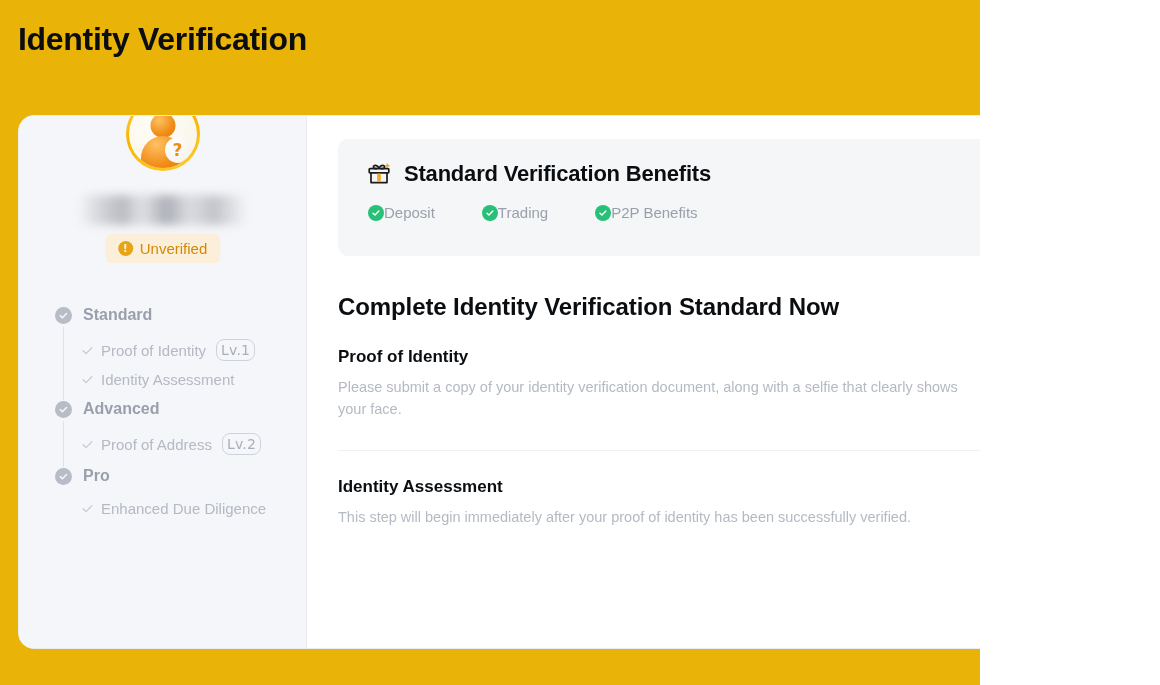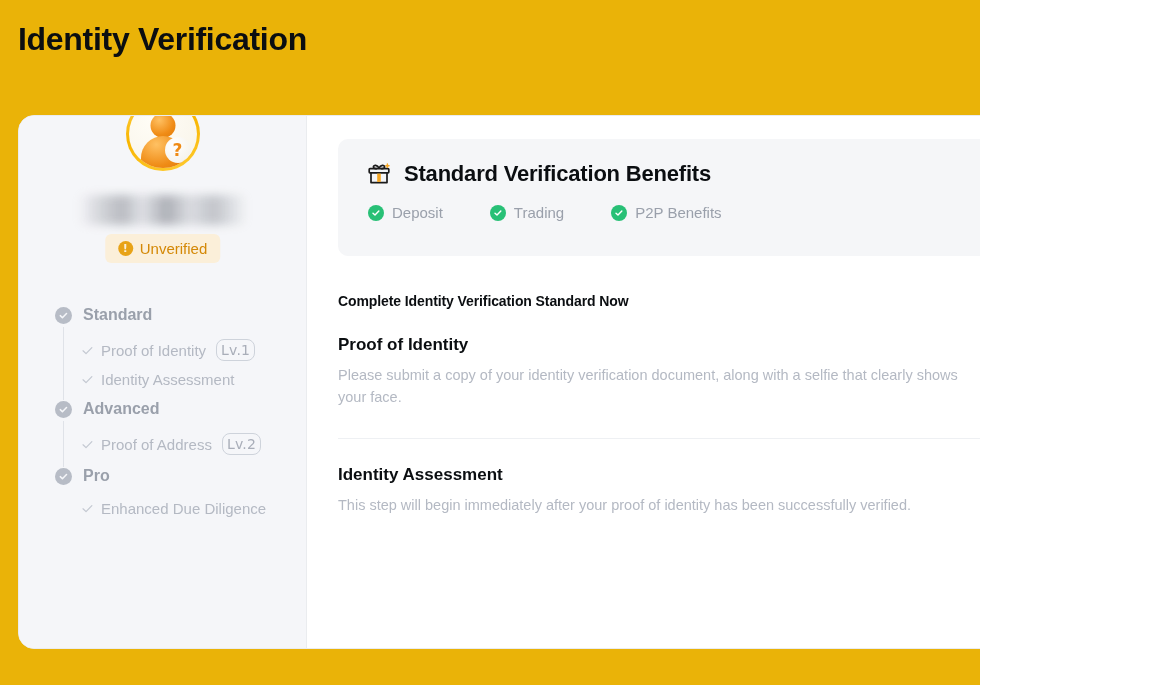--- a/index.html
+++ b/index.html
@@ -274,7 +274,6 @@
   .benefit {
     display: flex;
     align-items: center;
-    gap: 8px;
   }
   .green-check {
     width: 16px;

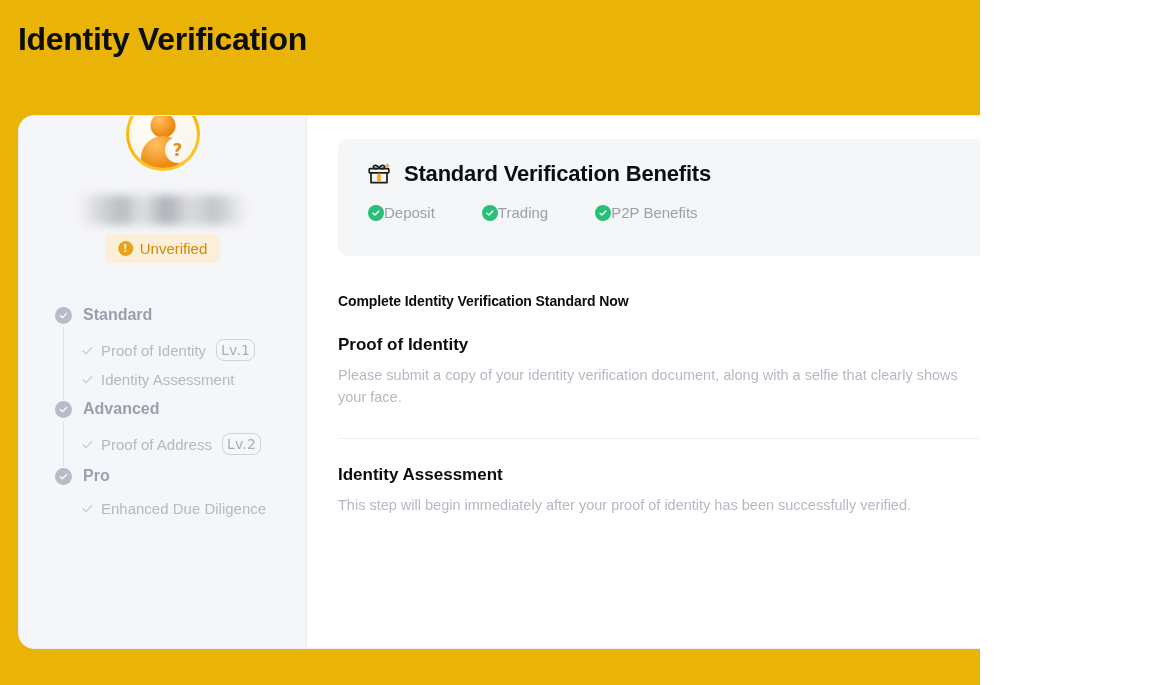--- a/index.html
+++ b/index.html
@@ -292,7 +292,7 @@
 
   .section-heading {
     margin-top: 37px;
-    font-size: 14px;
+    font-size: 24px;
     font-weight: 700;
     color: #0b0e11;
     letter-spacing: -0.1px;

